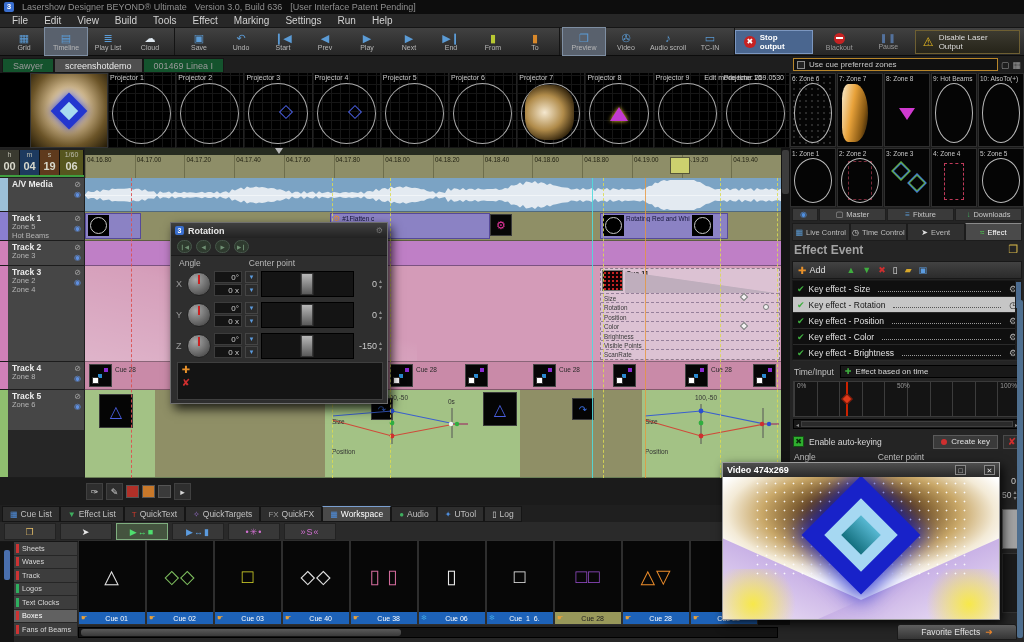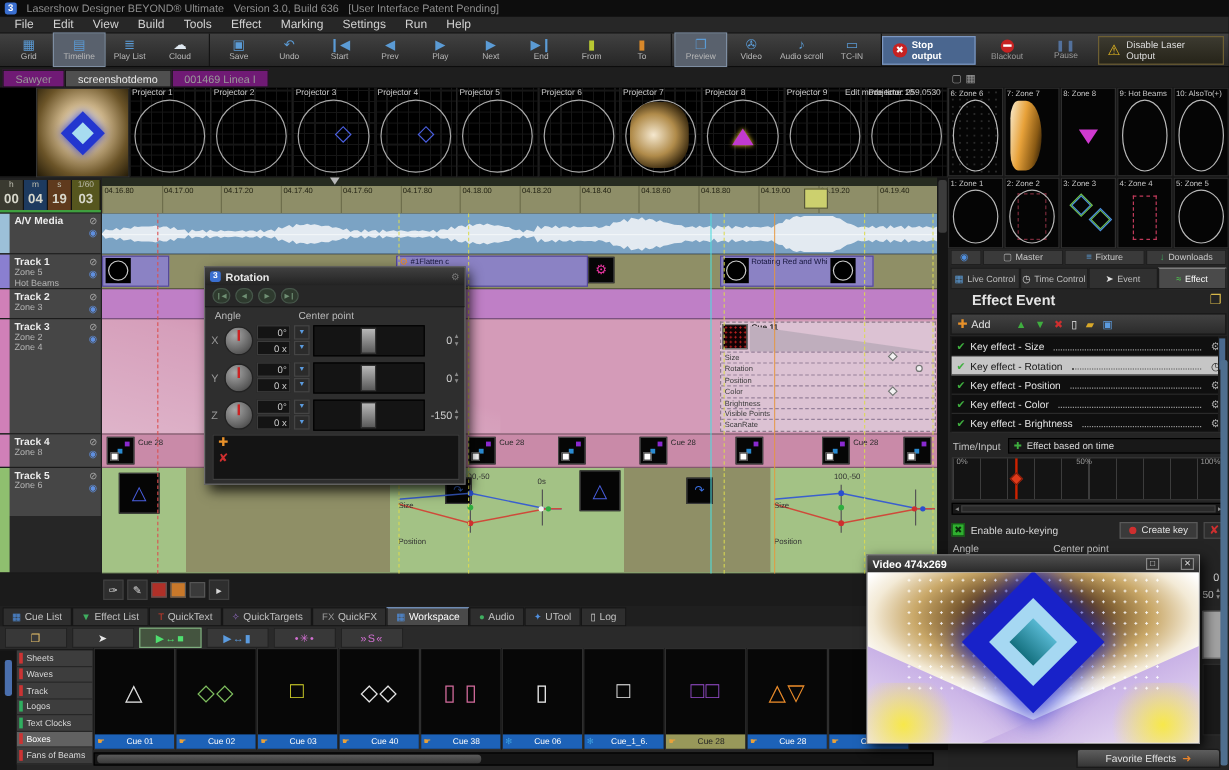--- a/index.html
+++ b/index.html
@@ -38,7 +38,7 @@
 
   
   #doctabs { position:absolute; left:0; top:56px; width:790px; height:17px; background:#1e1e1e; display:flex; align-items:flex-end; padding-left:2px; }
-  .dtab { height:15px; padding:0 10px; font-size:9px; color:#9a9a9a; background:#701a75; border:1px solid #161616; display:flex; align-items:center; cursor:pointer; }
+  .dtab { height:15px; padding:0 10px; font-size:9px; color:#9a9a9a; background:#14532d; border:1px solid #161616; display:flex; align-items:center; cursor:pointer; }
   .dtab.active { background:#4f4f4f; color:#e8e8e8; }
 
   

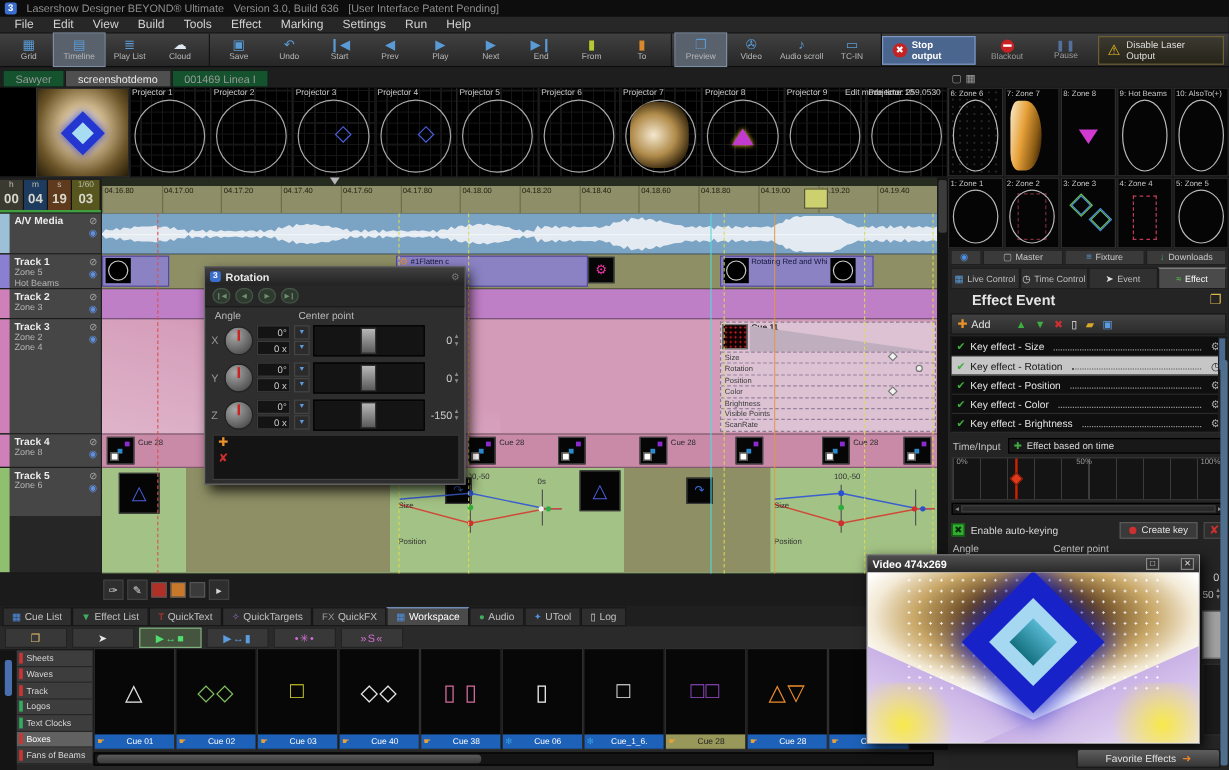--- a/index.html
+++ b/index.html
@@ -460,6 +460,10 @@
   </div>
 
   <div id="zonebar">
+    <div class="field">
+      <span class="cb"></span>
+      <span class="t">Use cue preferred zones</span>
+    </div>
     <span class="mini">▢</span>
     <span class="mini">▦</span>
   </div>

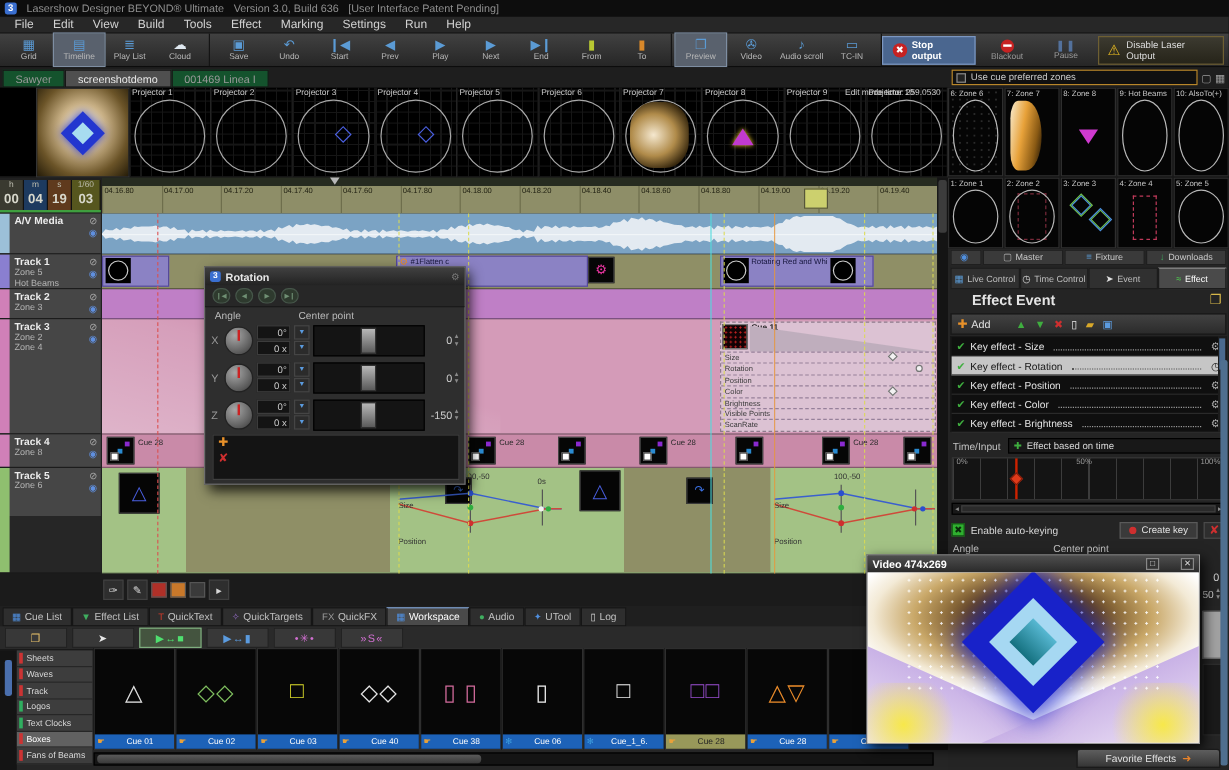--- a/index.html
+++ b/index.html
@@ -583,7 +583,7 @@
 
         <div class="tc-col" style="--col: #56561e;">
           <span class="u">1/60</span>
-          <span class="v">03</span>
+          <span class="v">06</span>
         </div>
 
     </div>

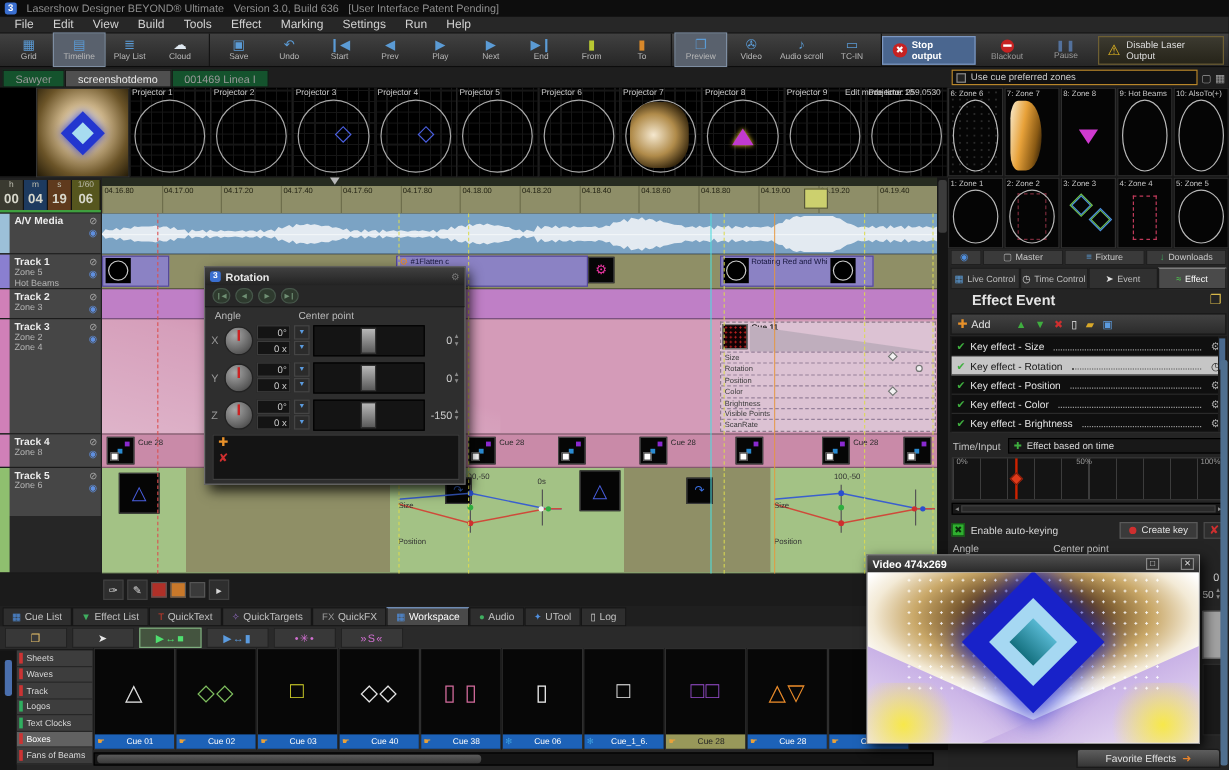--- a/index.html
+++ b/index.html
@@ -174,7 +174,7 @@
   .rp-stab { flex:1; background:#303030; border:1px solid #1c1c1c; display:flex; align-items:center; justify-content:center; gap:3px; font-size:7.5px; color:#bdbdbd; cursor:pointer; }
   .rp-stab.active { background:#4a4a4a; color:#fff; border-top:1px solid #8a8a8a; }
   .rp-stab .g { font-size:8px; color:var(--g,#999); }
-  #rp-header { position:absolute; left:4px; top:36px; font-size:12px; font-weight:bold; color:#e5e5e5;margin-left:16px; }
+  #rp-header { position:absolute; left:4px; top:36px; font-size:12px; font-weight:bold; color:#a3a3a3; }
   #rp-header-ic { position:absolute; right:6px; top:36px; font-size:11px; color:#d8b84a; cursor:pointer; }
   #rp-addbar { position:absolute; left:2px; top:54px; width:230px; height:18px; background:linear-gradient(#424242,#2b2b2b); border:1px solid #181818; display:flex; align-items:center; gap:7px; padding:0 5px; }
   #rp-addbar .a { font-size:10px; color:#e8912a; cursor:pointer; }

